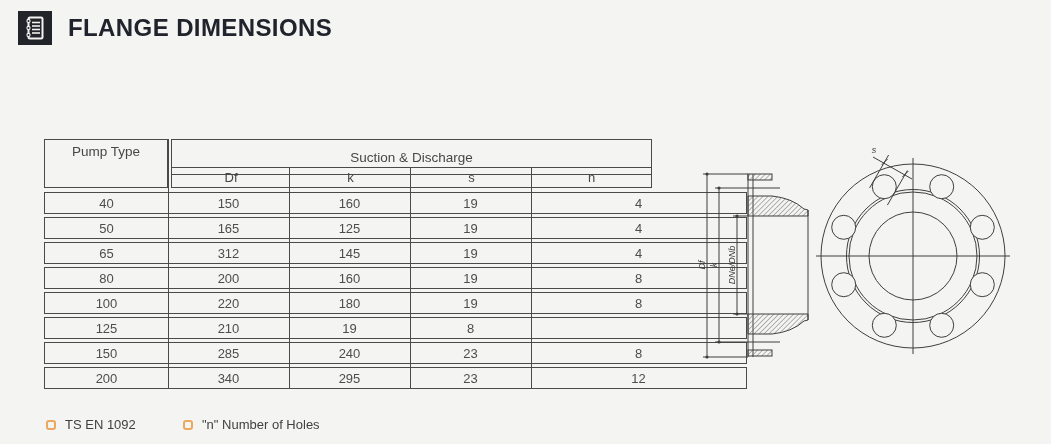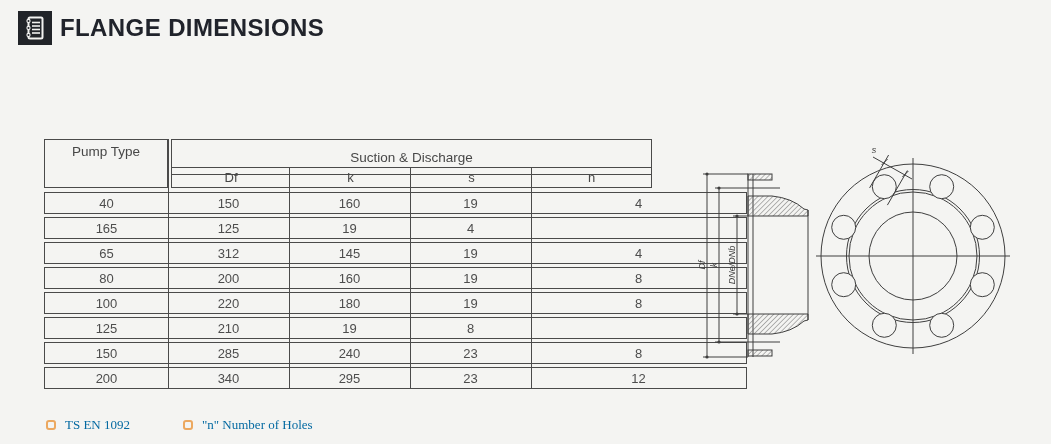--- a/index.html
+++ b/index.html
@@ -15,7 +15,7 @@
   
   .app-header {
     position: absolute; left: 18px; top: 11px;
-    display: flex; align-items: flex-start; gap: 8px;
+    display: flex; align-items: flex-start; gap: 16px;
   }
   .icon-box {
     width: 34px; height: 34px; background: #212429;

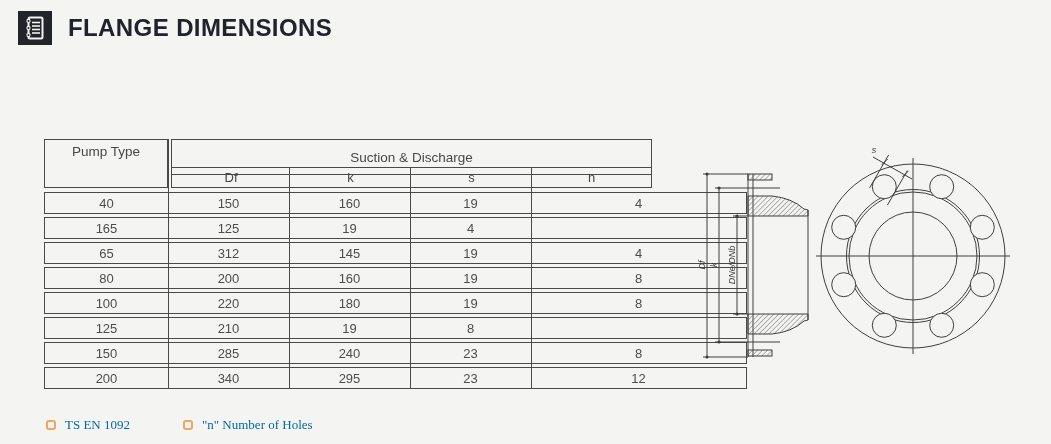--- a/index.html
+++ b/index.html
@@ -125,6 +125,7 @@
     <div>4</div>
   </div>
   <div class="tbox data-row" style="top:78px">
+    <div>50</div>
     <div>165</div>
     <div>125</div>
     <div>19</div>

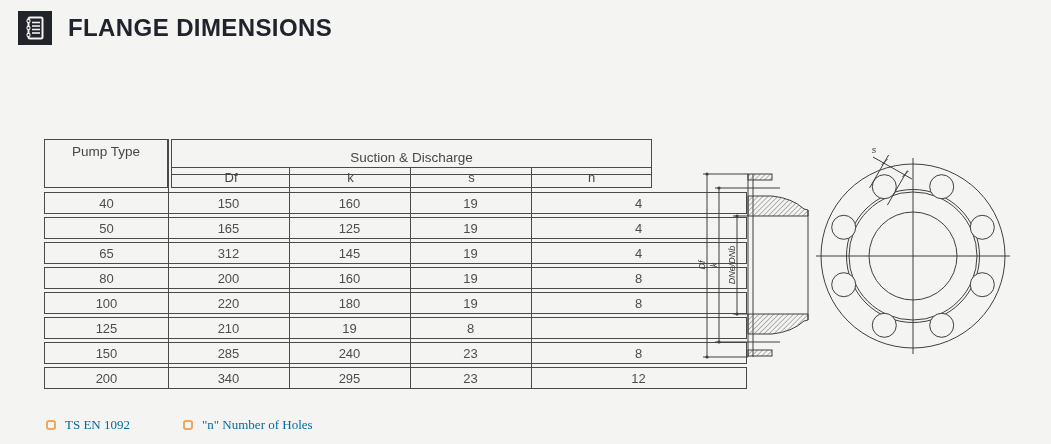--- a/index.html
+++ b/index.html
@@ -73,7 +73,7 @@
   .note {
     position: absolute; top: 417px;
     display: flex; align-items: center; gap: 9px;
-    font-size: 13px; color: #0369a1; font-family: Liberation Serif, serif;
+    font-size: 13px; color: #404040;
   }
   #note-standard { left: 46px; }
   #note-holes    { left: 183px; }

